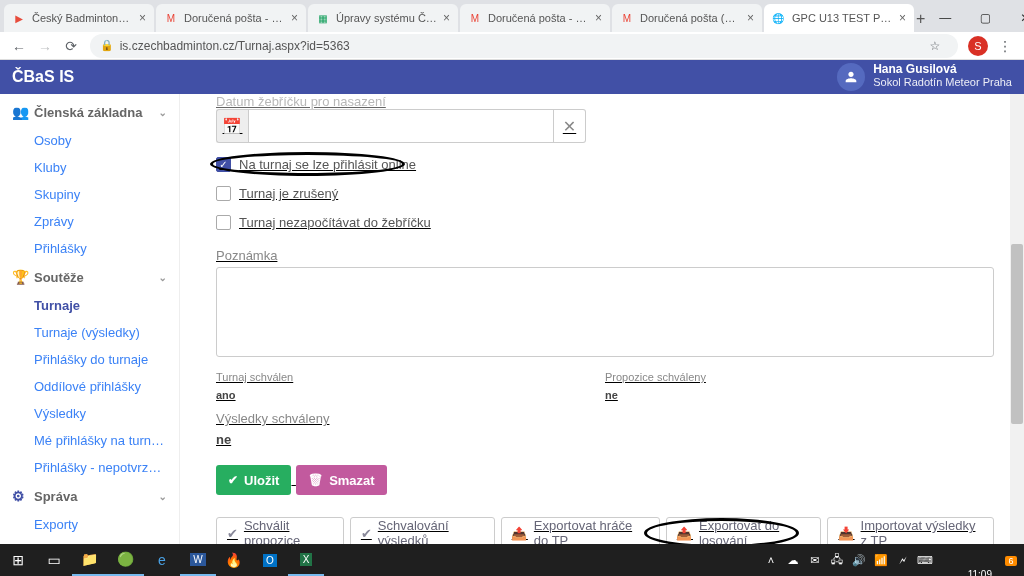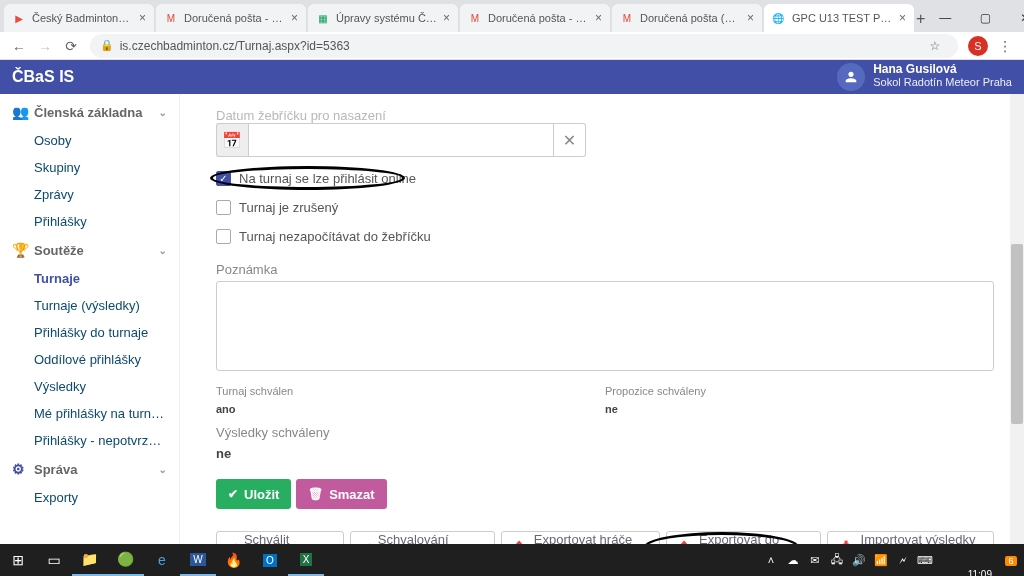--- a/index.html
+++ b/index.html
@@ -47,7 +47,7 @@
   .side-item.active { color:#4150a6; font-weight:bold; }
 
   
-  .main { flex:1; padding:14px 30px 0 36px; overflow:hidden; position:relative; }
+  .main { flex:1; padding:0 30px 0 36px; overflow:hidden; position:relative;text-decoration:underline; }
   .cutlabel { color:#888; font-size:13px; margin-top:0; opacity:.6; }
   .ig-addon { width:32px; height:34px; border:1px solid #ccc; border-right:none; background:#eee; display:flex; align-items:center; justify-content:center; color:#666; border-radius:3px 0 0 3px; }
   .ig-input { flex:1; height:34px; border:1px solid #ccc; }

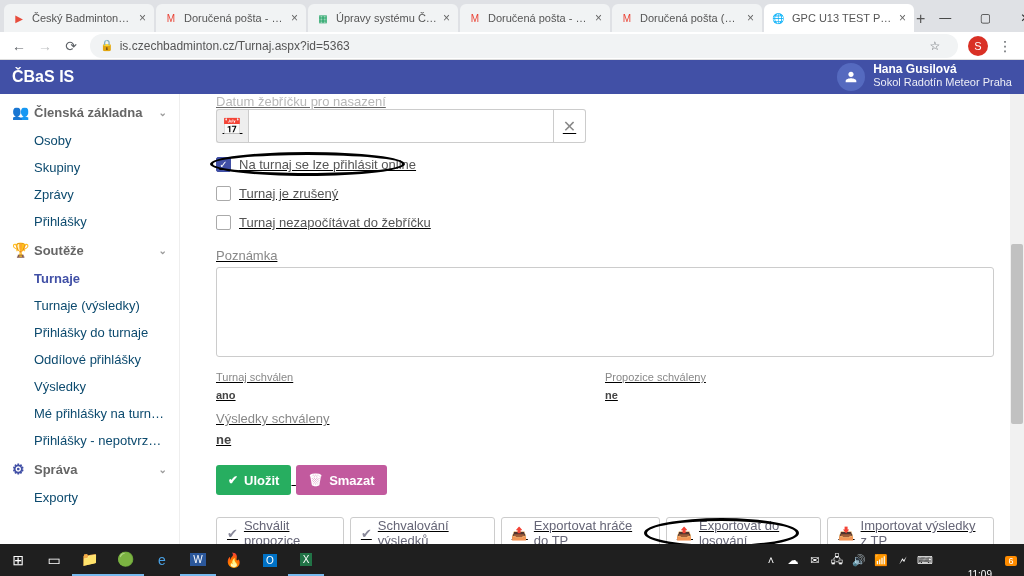--- a/index.html
+++ b/index.html
@@ -43,7 +43,7 @@
   .side-group .ico { width:22px; color:#4150a6; font-size:14px; }
   .side-group.gear .ico { color:#4150a6; }
   .side-group .chev { position:absolute; right:12px; color:#999; font-size:10px; }
-  .side-item { padding:6px 12px 6px 34px; font-size:13px; color:#0c4a6e; white-space:nowrap; overflow:hidden; text-overflow:ellipsis; }
+  .side-item { padding:6px 12px 6px 34px; font-size:13px; color:#3b82f6; white-space:nowrap; overflow:hidden; text-overflow:ellipsis; }
   .side-item.active { color:#4150a6; font-weight:bold; }
 
   

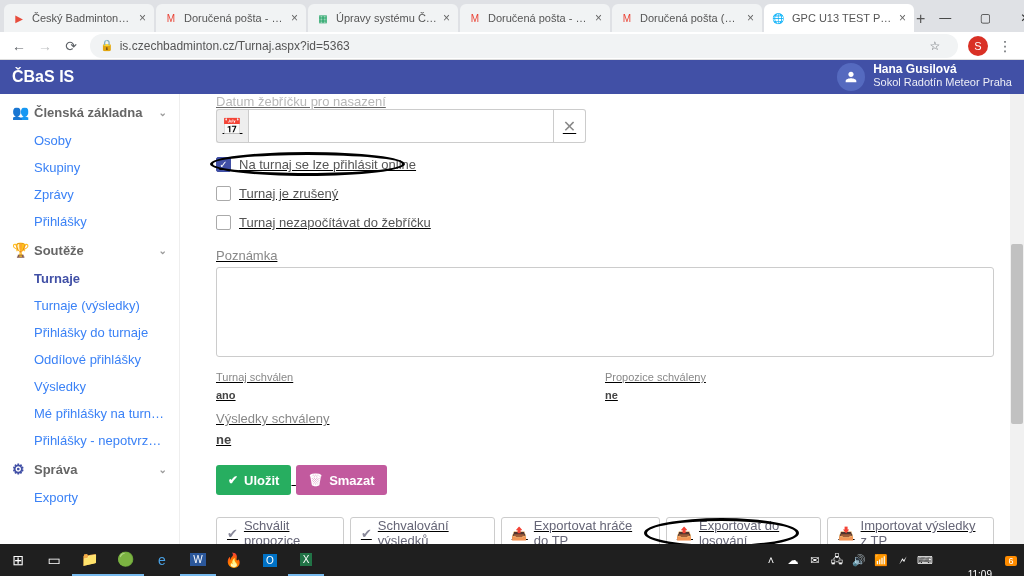--- a/index.html
+++ b/index.html
@@ -179,6 +179,7 @@
       <span class="chev">⌄</span>
     </div>
     <div class="side-item">Osoby</div>
+    <div class="side-item">Kluby</div>
     <div class="side-item">Skupiny</div>
     <div class="side-item">Zprávy</div>
     <div class="side-item">Přihlášky</div>

